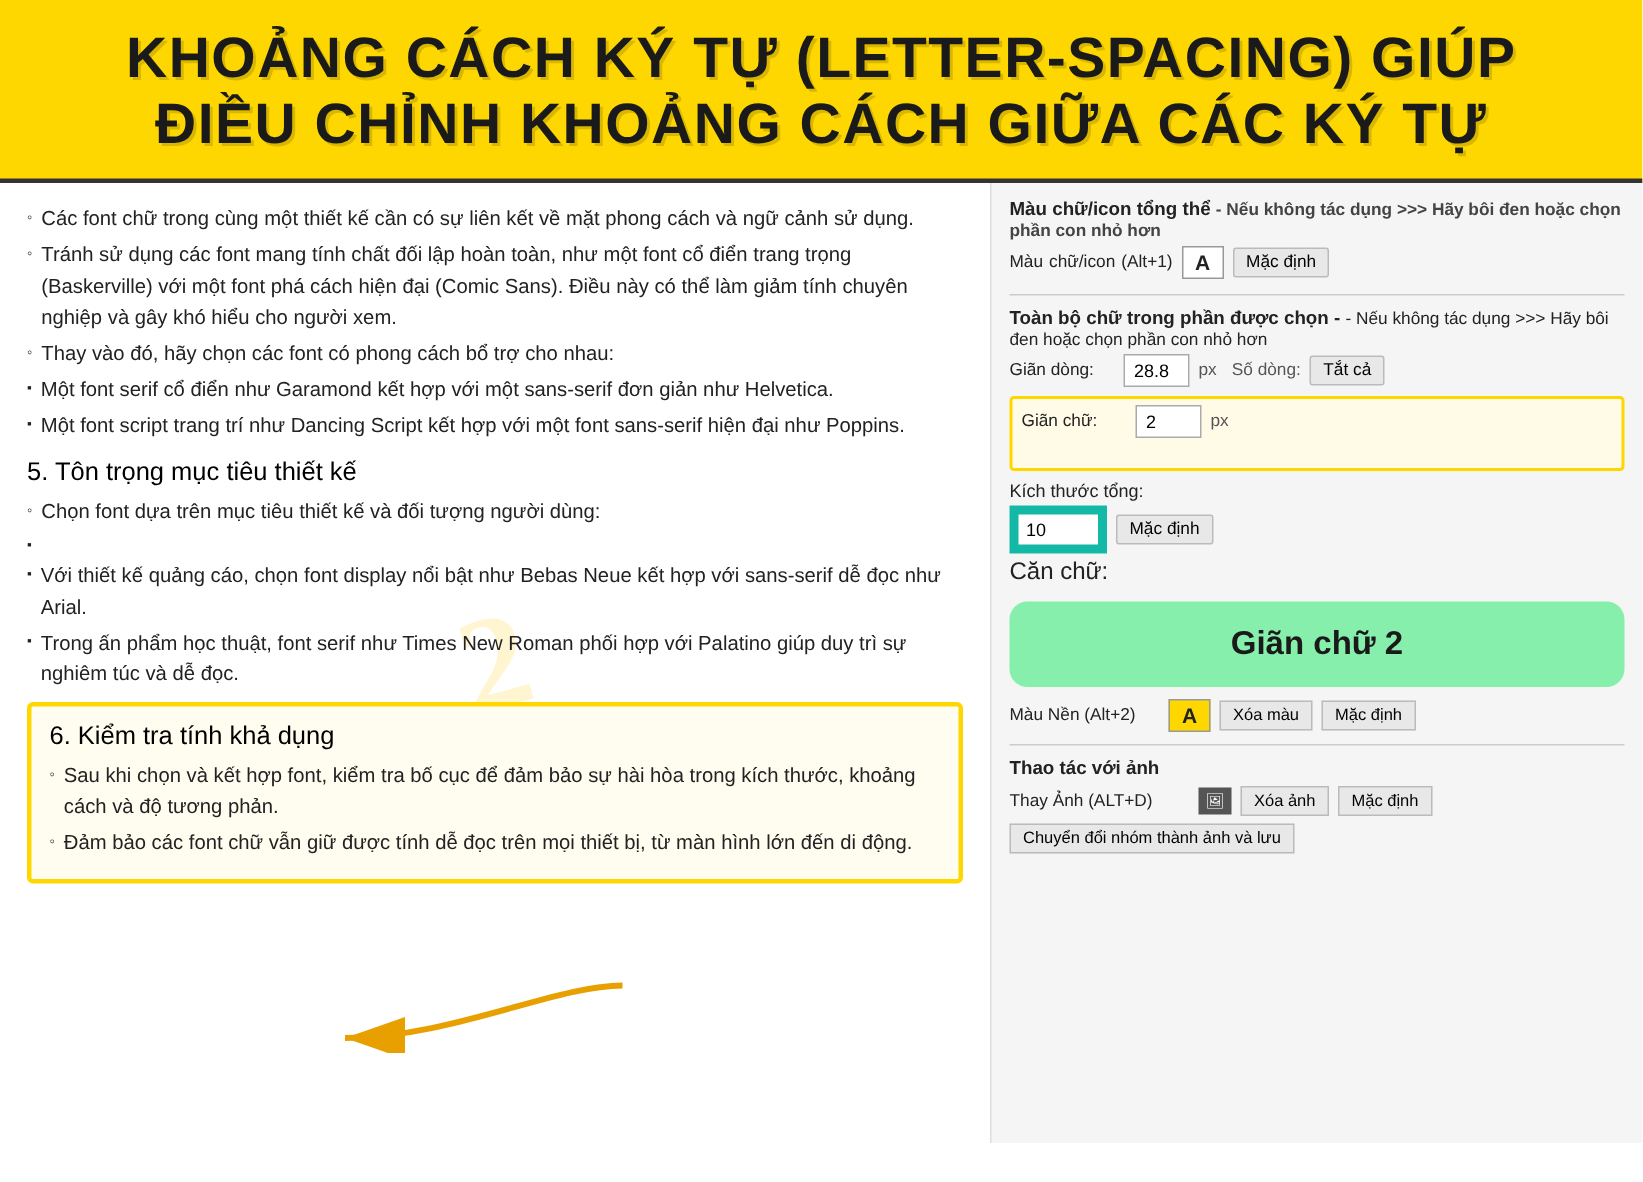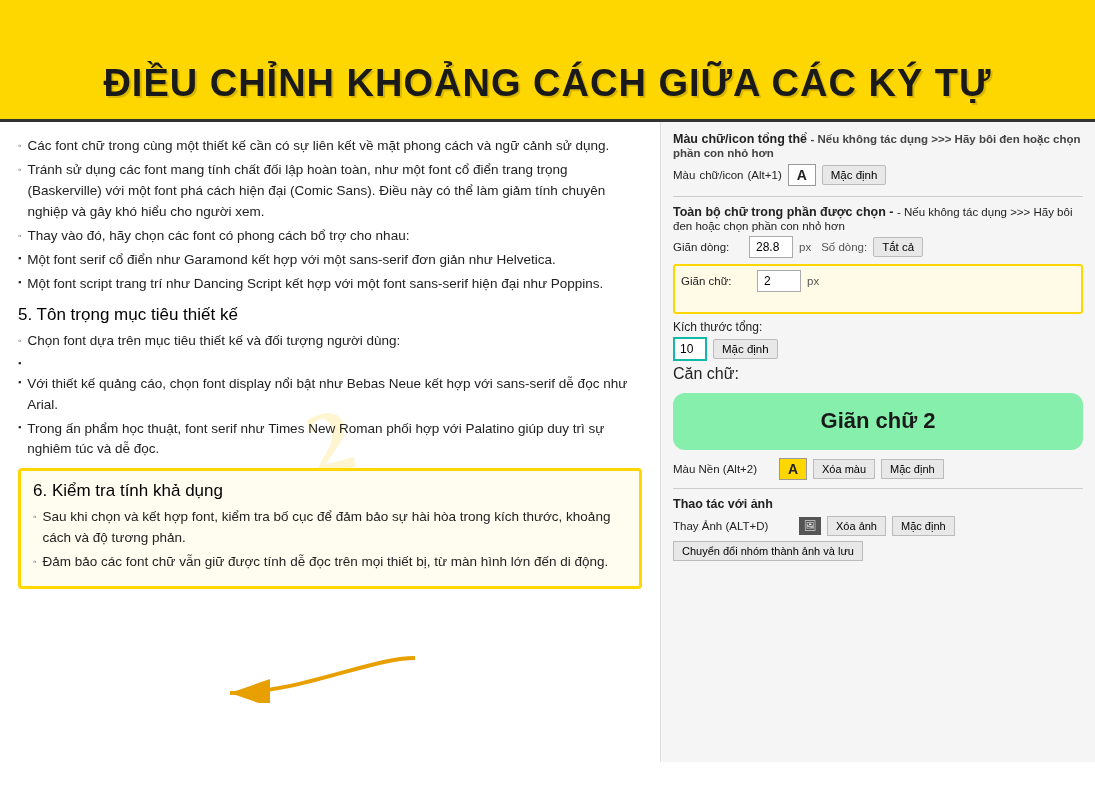--- a/index.html
+++ b/index.html
@@ -320,7 +320,7 @@
 
 <div class="header-banner">
   <h1>
-    <br>
+    <span>KHOẢNG CÁCH KÝ TỰ (LETTER-SPACING) GIÚP</span><br>
     <span>ĐIỀU CHỈNH KHOẢNG CÁCH GIỮA CÁC KÝ TỰ</span>
   </h1>
 </div>

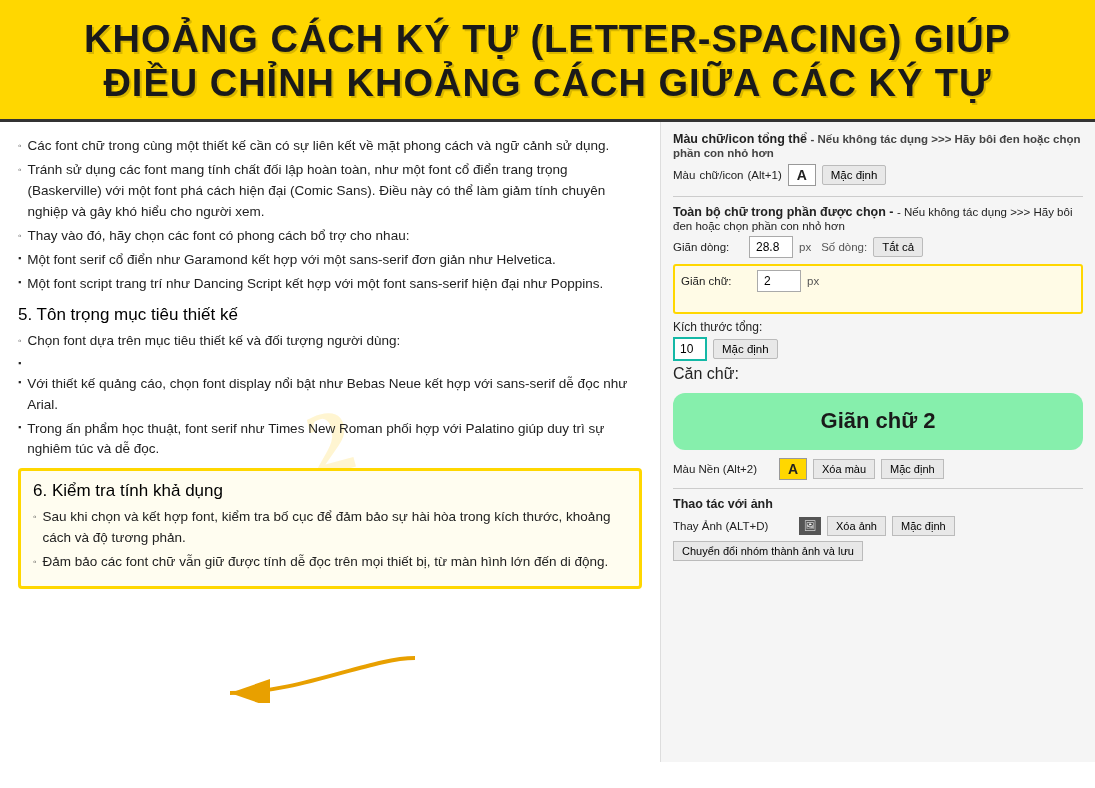--- a/index.html
+++ b/index.html
@@ -244,9 +244,9 @@
       margin-bottom: 4px;
     }
     .size-input {
-      border: 2px solid #14b8a6;
+      border: 6px solid #14b8a6;
       background: #fff;
-      width: 34px;
+      width: 65px;
       padding: 3px 5px;
       font-size: 12px;
     }

